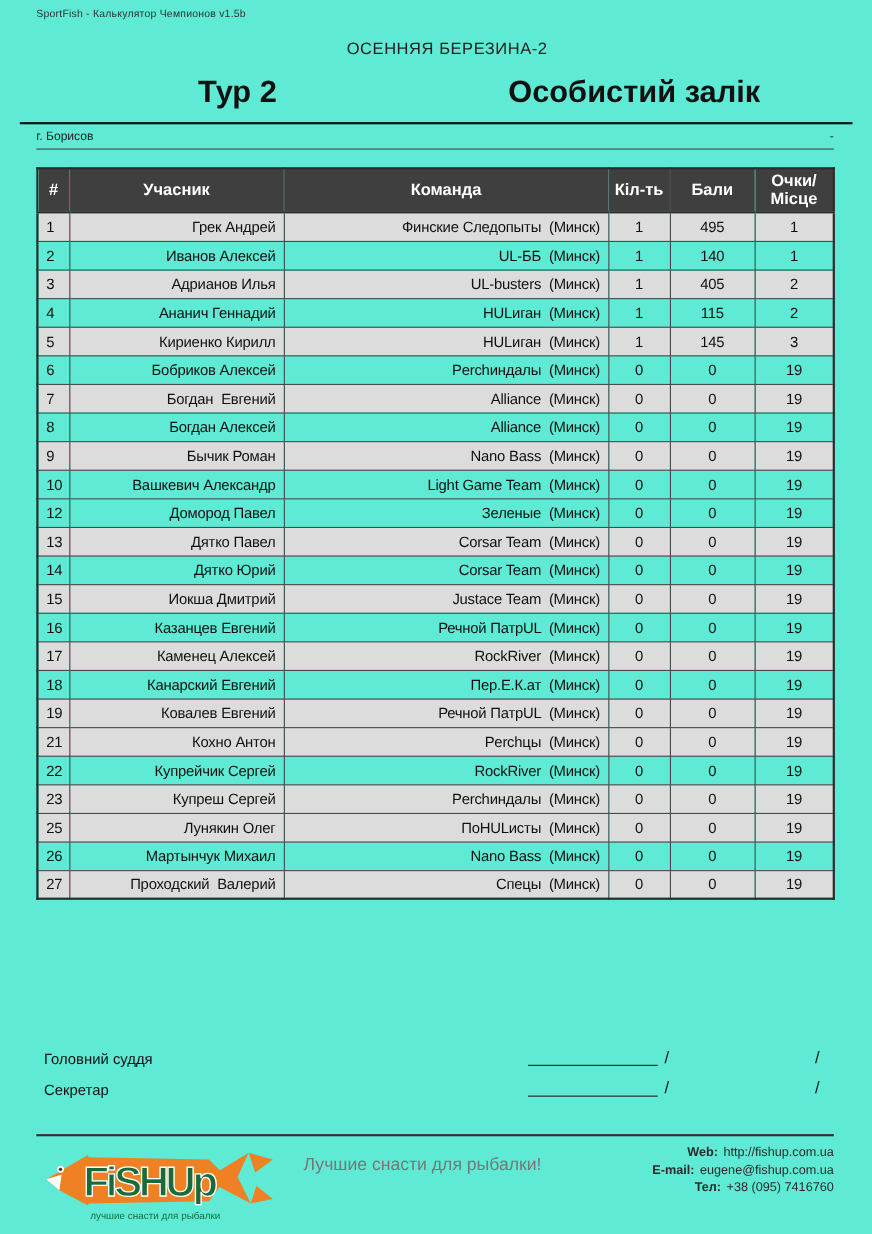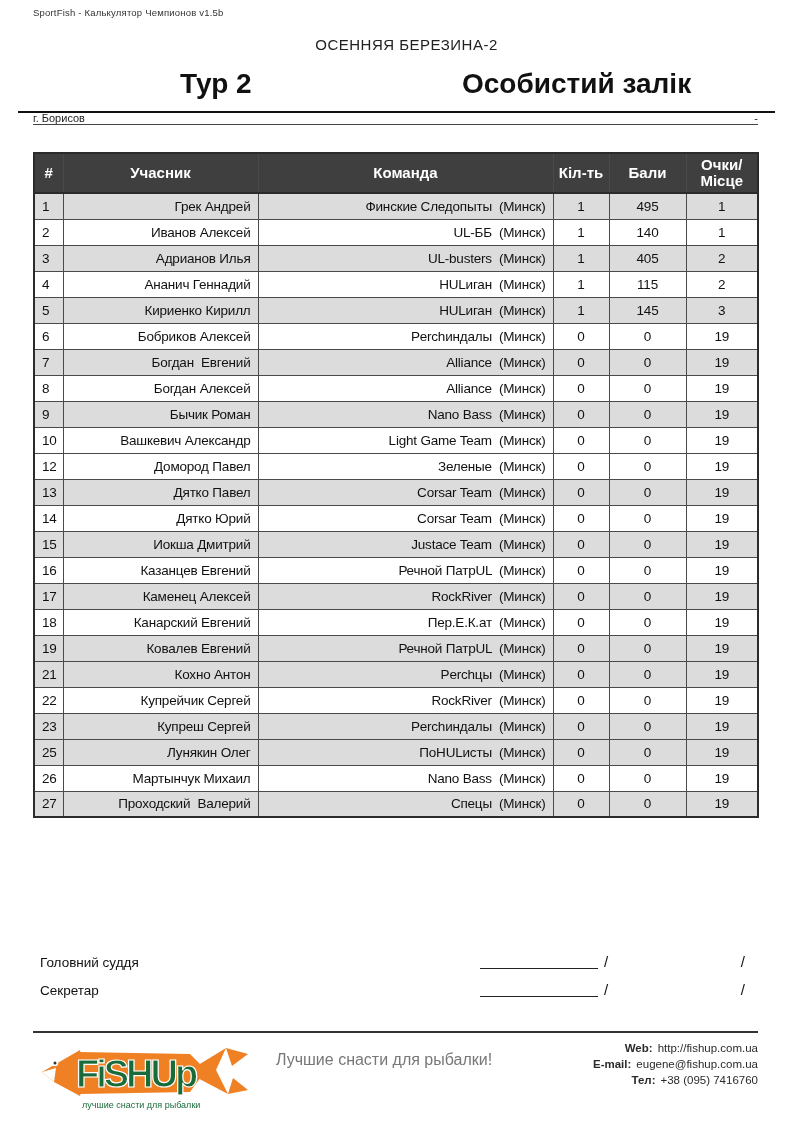--- a/index.html
+++ b/index.html
@@ -9,7 +9,7 @@
     position: relative;
     width: 793px; height: 1122px;
     margin: 0 auto;
-    background: #ffffff;
+    background: #5eead4;
     color: #1a1a1a;
     overflow: hidden;
   }

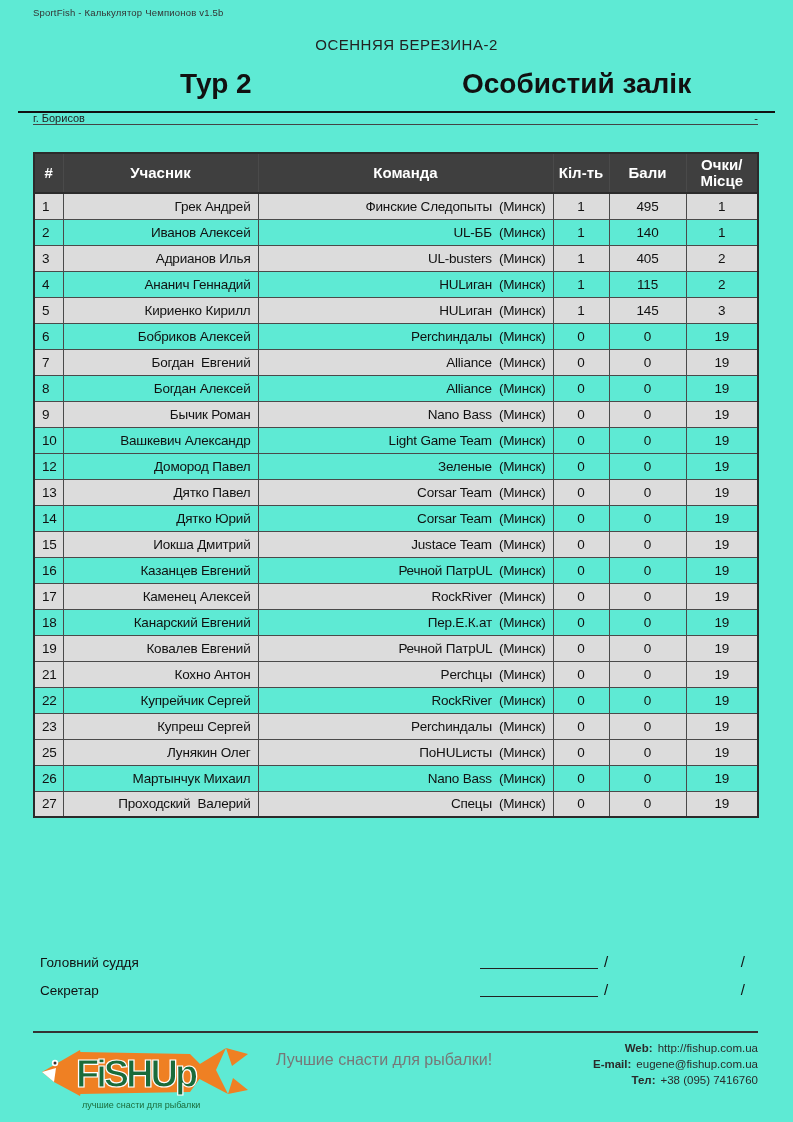--- a/index.html
+++ b/index.html
@@ -37,8 +37,8 @@
     border-bottom: 2px solid #111;
   }
   .location-row {
-    position: absolute; top: 101px; left: 33px; right: 35px; height: 24px;
-    display: flex; align-items: flex-end; justify-content: space-between;
+    position: absolute; top: 112px; left: 33px; right: 35px; height: 24px;
+    display: flex; align-items: center; justify-content: space-between;
     font-size: 11px; color: #222;
     border-bottom: 1px solid #444;
   }

